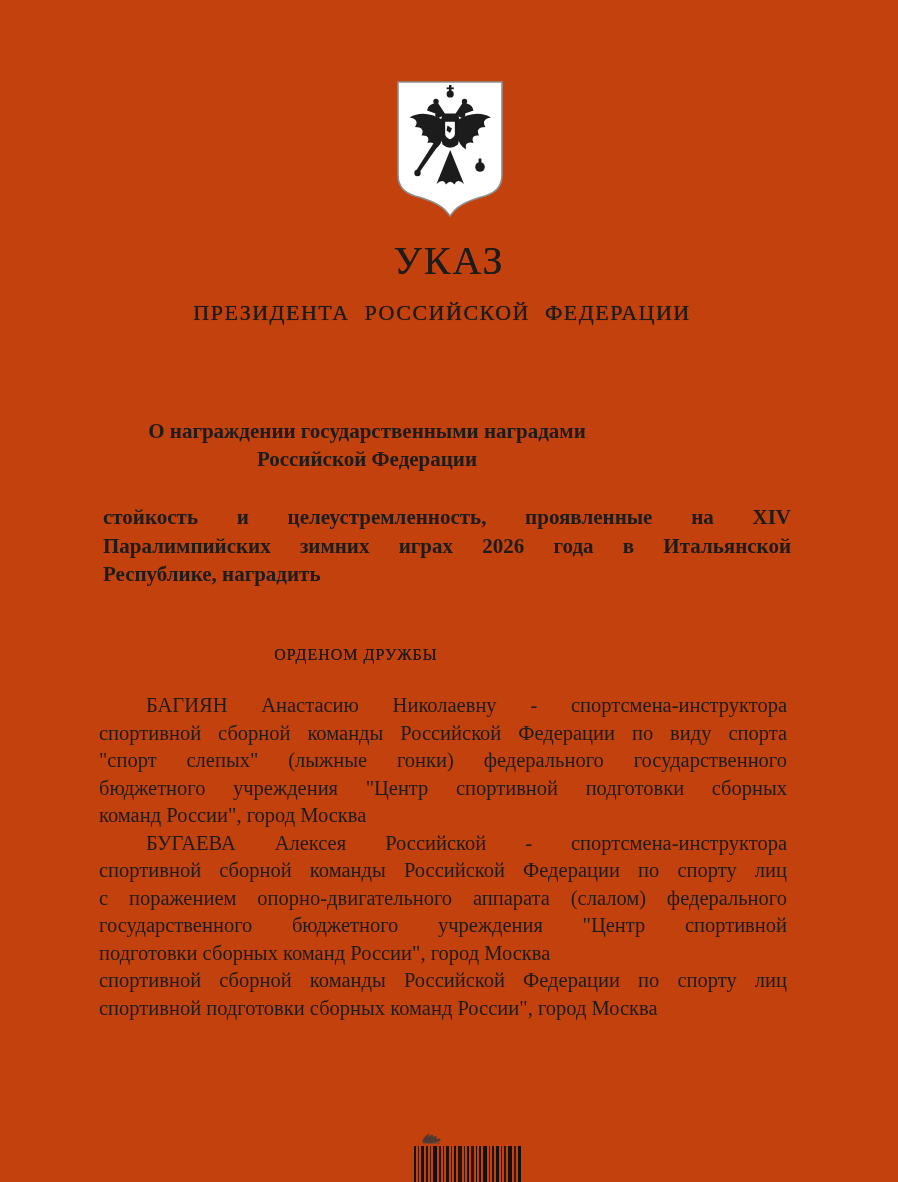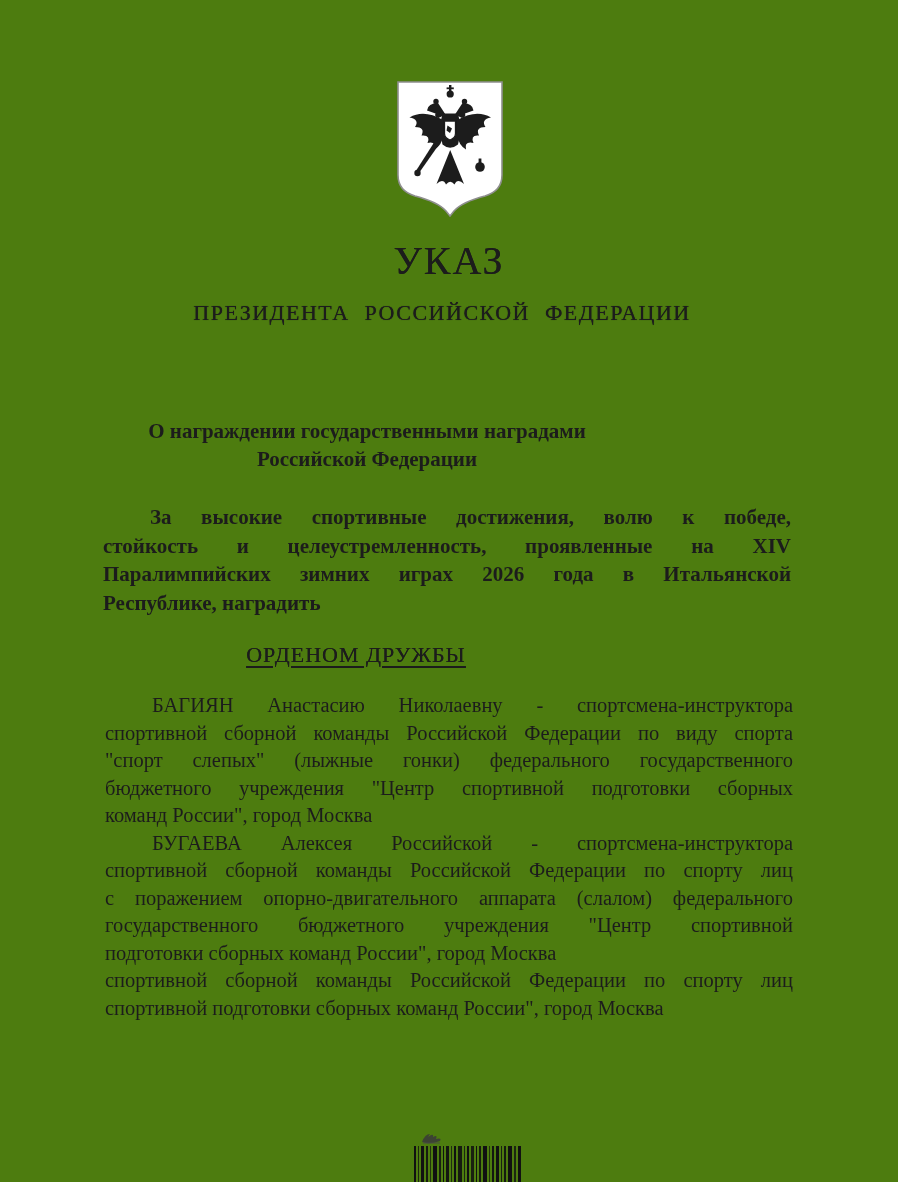--- a/index.html
+++ b/index.html
@@ -6,7 +6,7 @@
   .page{
     position:relative;
     width:898px;height:1182px;
-    background:#4d7c0f;
+    background:#c2410c;
     color:#1c1c1c;
     font-family:"Liberation Serif","DejaVu Serif",serif;
     overflow:hidden;

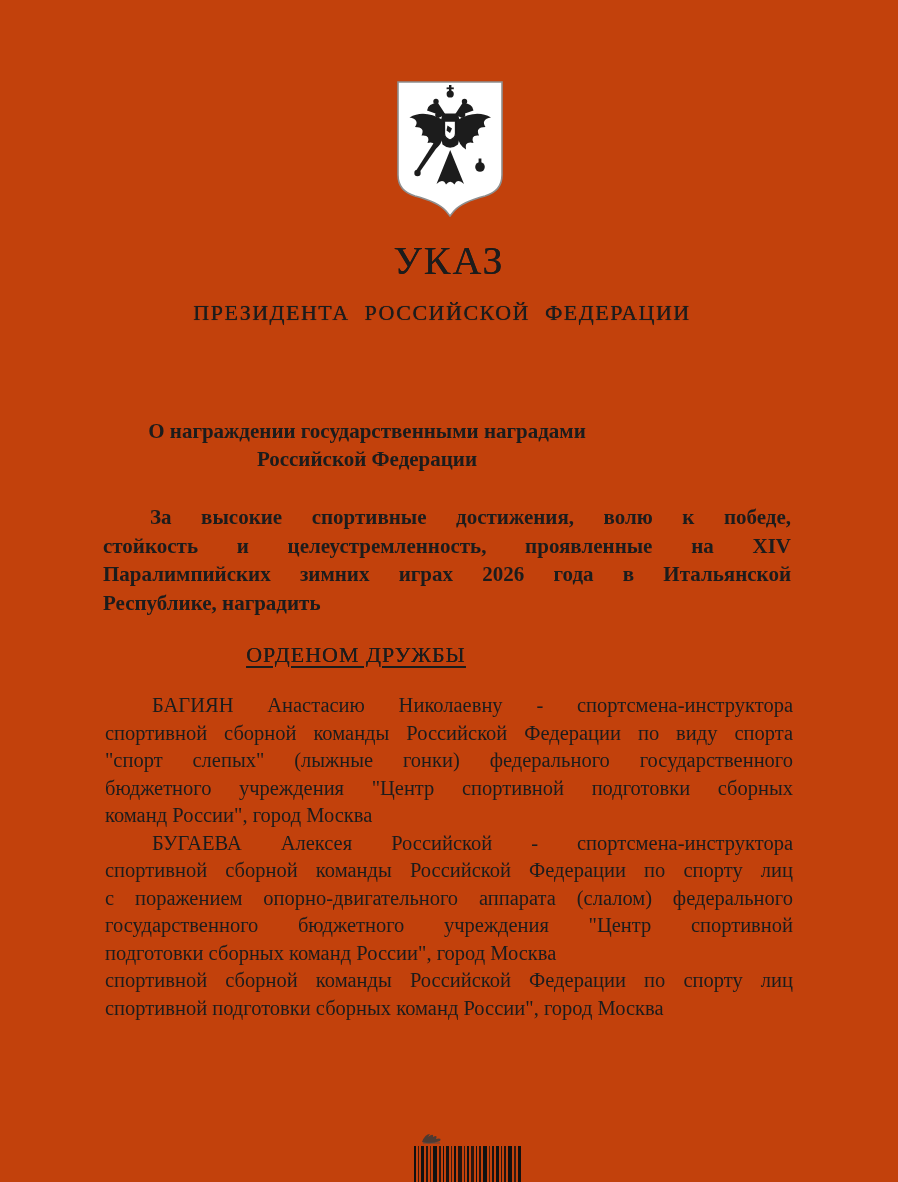--- a/index.html
+++ b/index.html
@@ -106,7 +106,6 @@
   </div>
 
   <div class="preamble">
-    <div class="jline first">За высокие спортивные достижения, волю к победе,</div>
     <div class="jline">стойкость и целеустремленность, проявленные на XIV</div>
     <div class="jline">Паралимпийских зимних играх 2026 года в Итальянской</div>
     <div class="jline last">Республике, наградить</div>

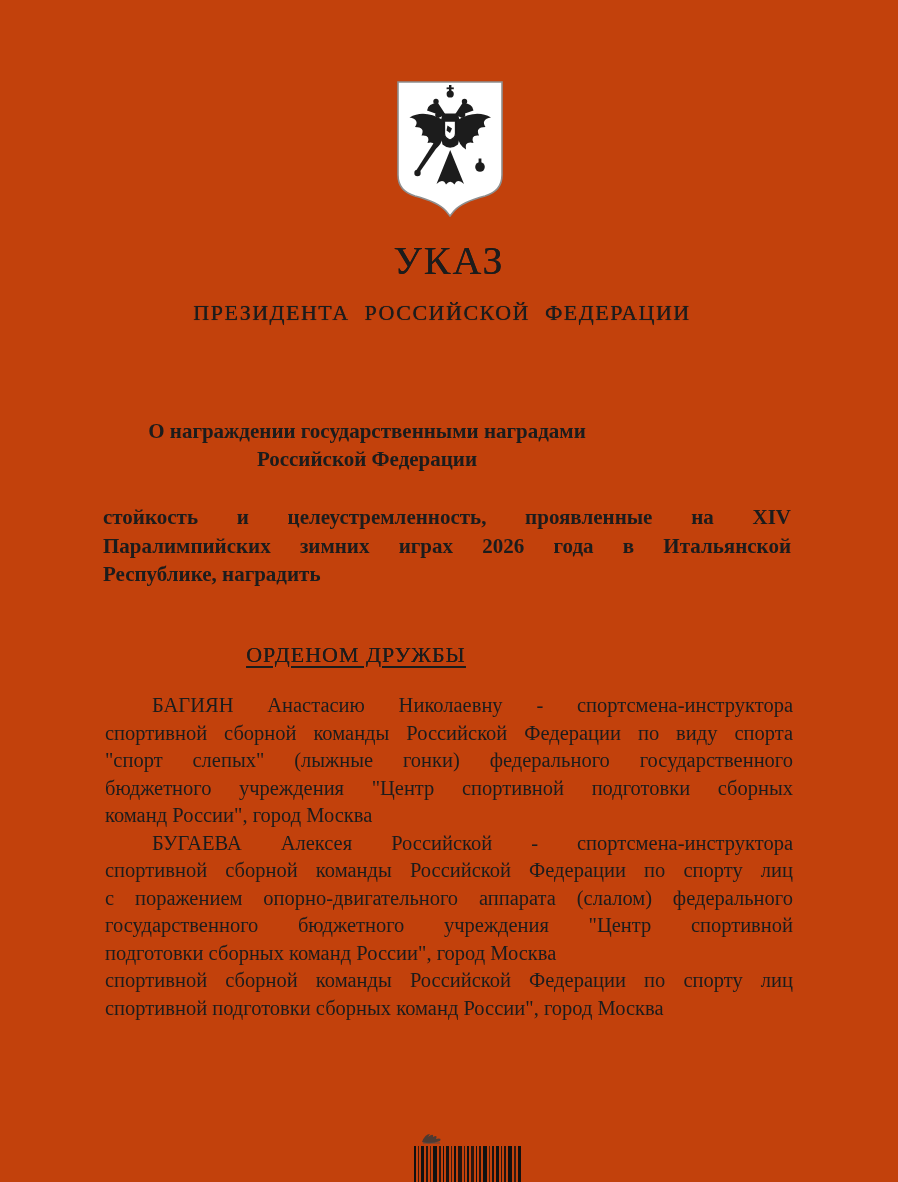--- a/index.html
+++ b/index.html
@@ -41,9 +41,9 @@
   .jline.last{text-align-last:left;}
   .award-heading{
     position:absolute;top:642px;left:0;width:712px;
-    text-align:center;font-size:22px;line-height:26px;
+    text-align:center;font-size:16px;line-height:26px;
     letter-spacing:1px;
-    text-decoration:underline;text-underline-offset:4px;
+    text-underline-offset:4px;
     text-shadow:0 0 0.5px currentColor;
   }
   .signature-mark{position:absolute;left:420px;top:1131px;width:26px;height:14px;}

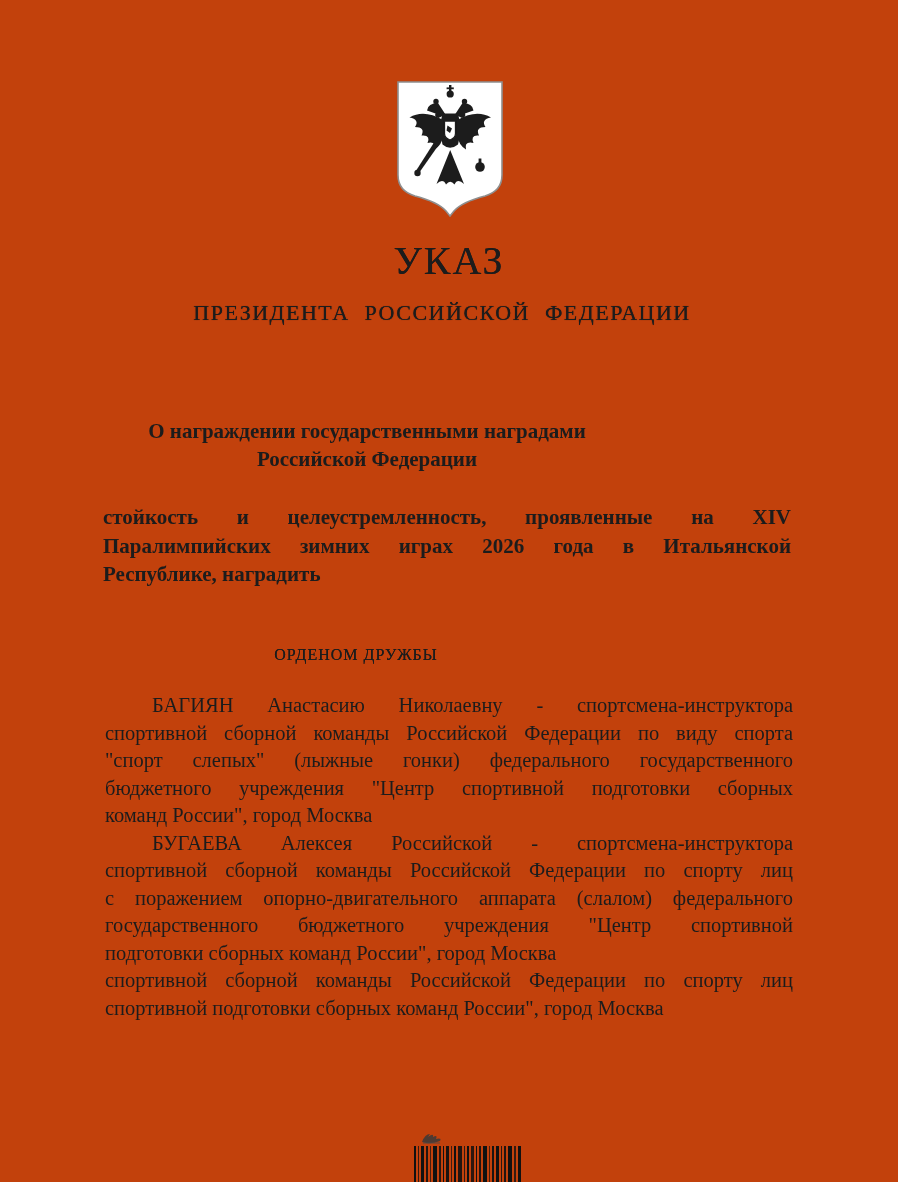--- a/index.html
+++ b/index.html
@@ -33,7 +33,7 @@
     font-weight:bold;font-size:21px;line-height:28.5px;
   }
   .recipients{
-    position:absolute;top:692px;left:105px;width:688px;
+    position:absolute;top:692px;left:99px;width:688px;
     font-size:20.5px;line-height:27.5px;
   }
   .jline{text-align:justify;text-align-last:justify;}

